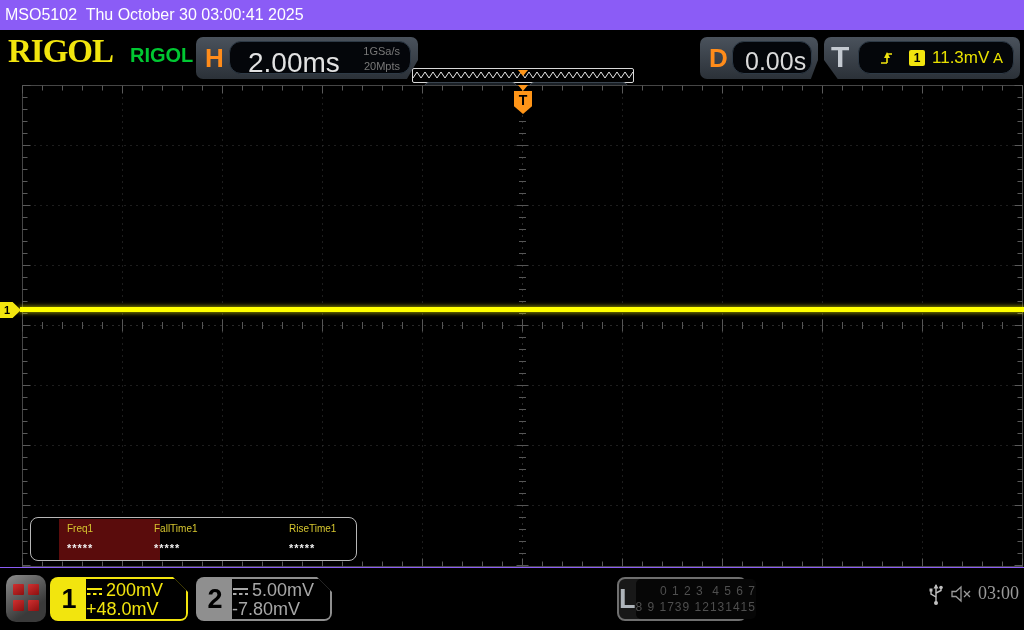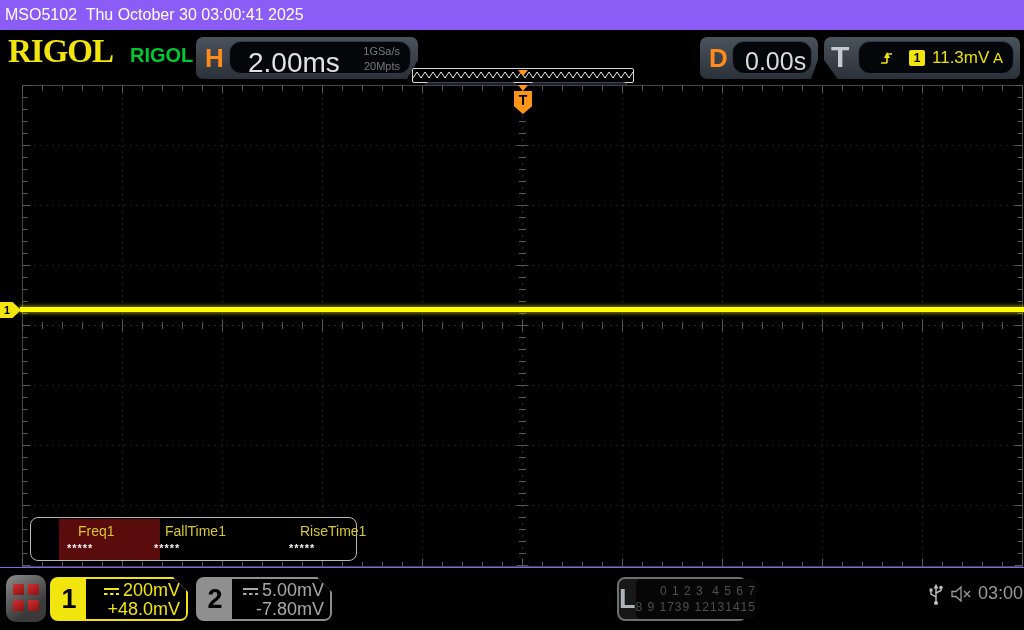--- a/index.html
+++ b/index.html
@@ -54,7 +54,7 @@
   .meas { position:absolute; left:30px; top:517px; width:327px; height:44px; background:#000; border:1px solid #b8b8b8; border-radius:8px; }
   .meas-sel { position:absolute; left:28px; top:1px; width:101px; height:41px; background:#5a0c0c; }
   .meas-cell { position:absolute; top:0; width:95px; height:42px; cursor:pointer; }
-  .meas-label { position:absolute; top:5px; left:11px; font-size:14px; color:#d6c62f; }
+  .meas-label { position:absolute; top:5px; left:0; font-size:10px; color:#d6c62f; }
   .meas-value { position:absolute; top:24px; left:0; font-size:11px; font-weight:bold; color:#f0f0f0; letter-spacing:1px; }
   .mc0 { left:36px; } .mc1 { left:123px; } .mc2 { left:218px;margin-left:40px; }
 

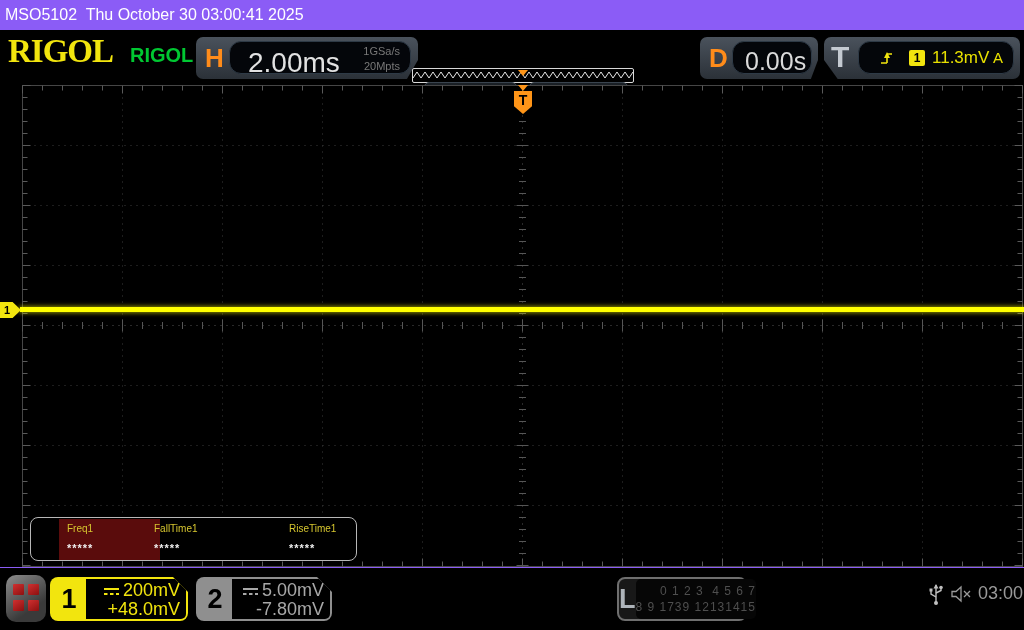--- a/index.html
+++ b/index.html
@@ -68,7 +68,7 @@
   .ch1 { left:50px; width:138px; background:#f2e50e; }
   .ch2 { left:196px; width:136px; background:#8f8f8f; }
   .ch-badge { width:34px; font-size:27px; font-weight:bold; text-align:center; line-height:40px; color:#000; flex:0 0 auto; }
-  .ch-vals { flex:1; background:#000; border-radius:0 0 5px 0; padding:2px 6px 0 0; text-align:right; }
+  .ch-vals { flex:1; background:#000; border-radius:0 0 5px 0; padding:2px 6px 0 0; }
   .ch-row { font-size:18px; line-height:19px; white-space:nowrap; }
   .ch1 .ch-row { color:#f2e50e; }
   .ch2 .ch-row { color:#a8a8a8; }

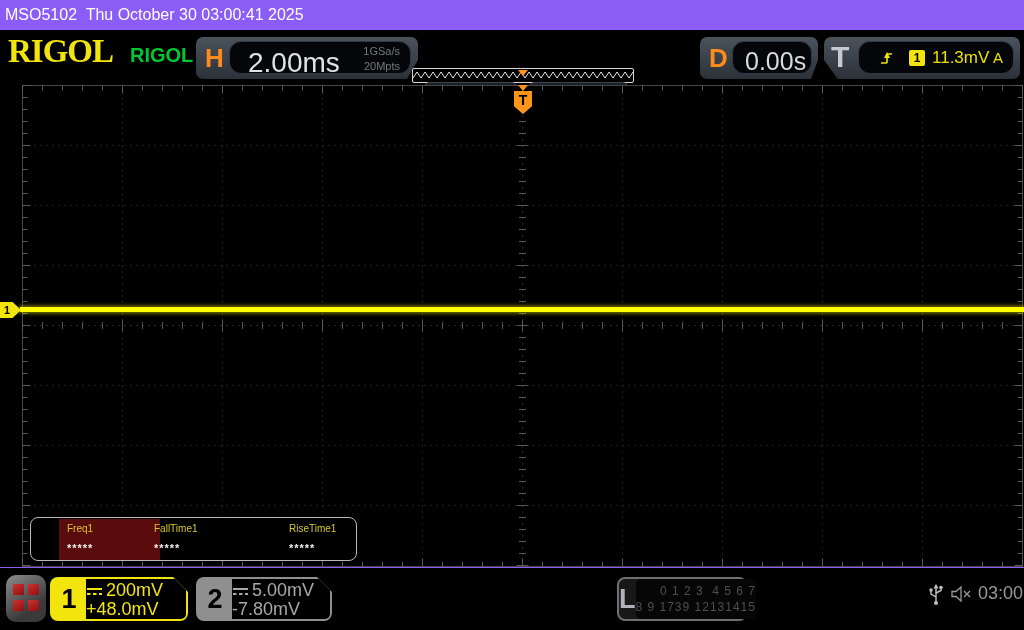--- a/index.html
+++ b/index.html
@@ -81,7 +81,7 @@
 
   .status-usb { position:absolute; left:928px; top:14px; }
   .status-spk { position:absolute; left:950px; top:17px; }
-  .clock { position:absolute; left:978px; top:15px; font-size:18px; color:#9a9a9a; }
+  .clock { position:absolute; left:978px; top:15px; font-size:18px; color:#9a9a9a;font-family:Liberation Serif, serif; }
 </style>
 </head>
 <body>

